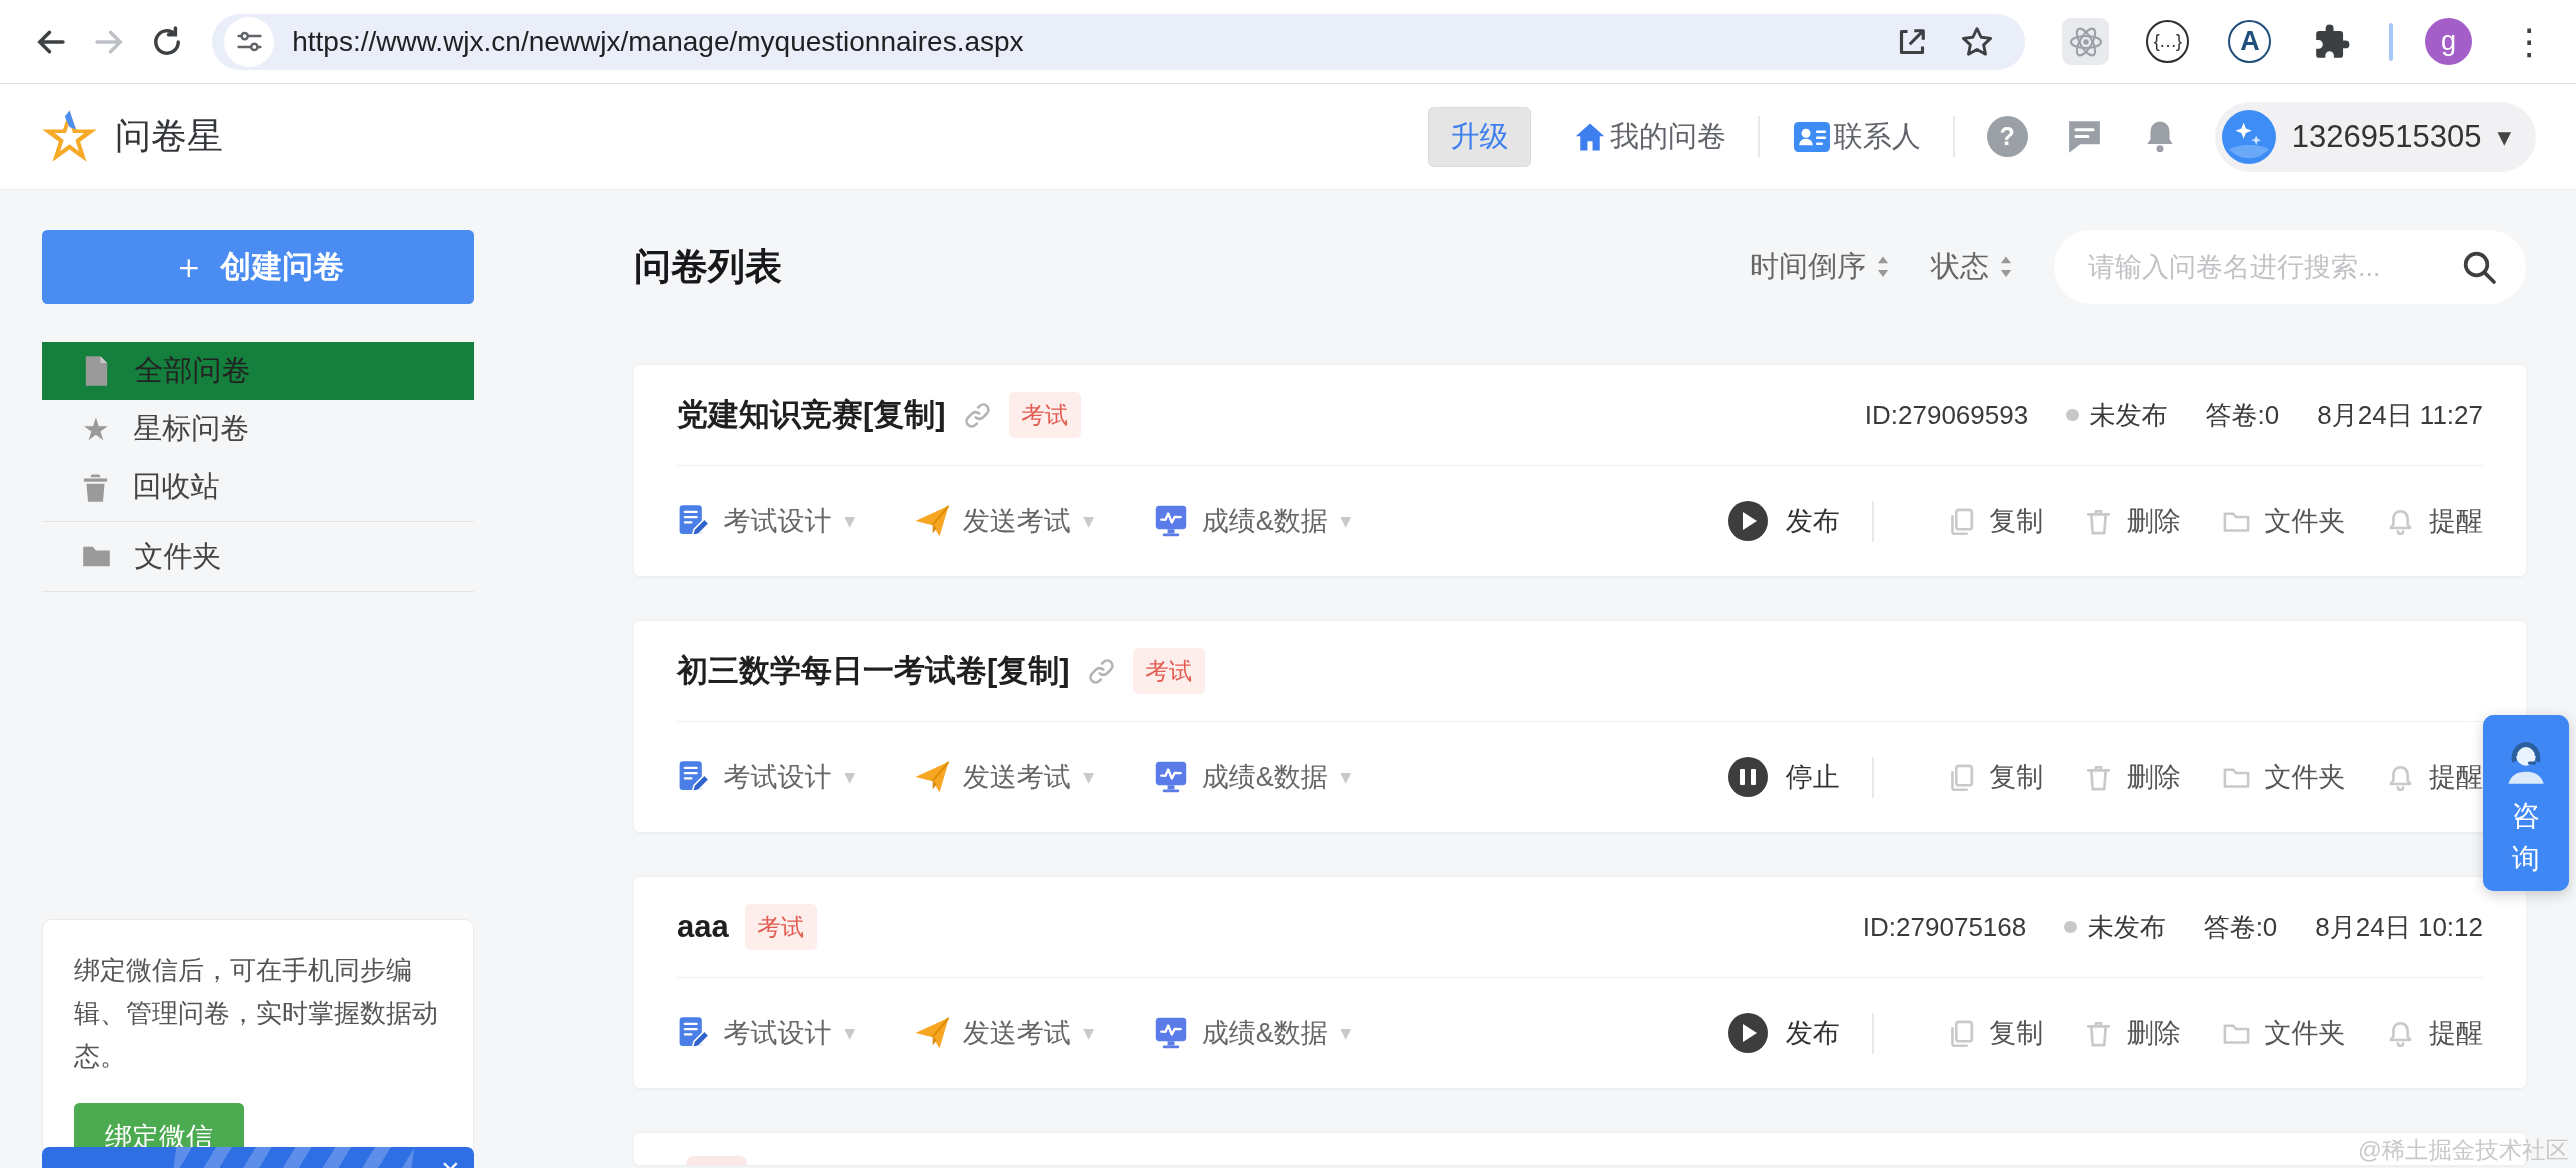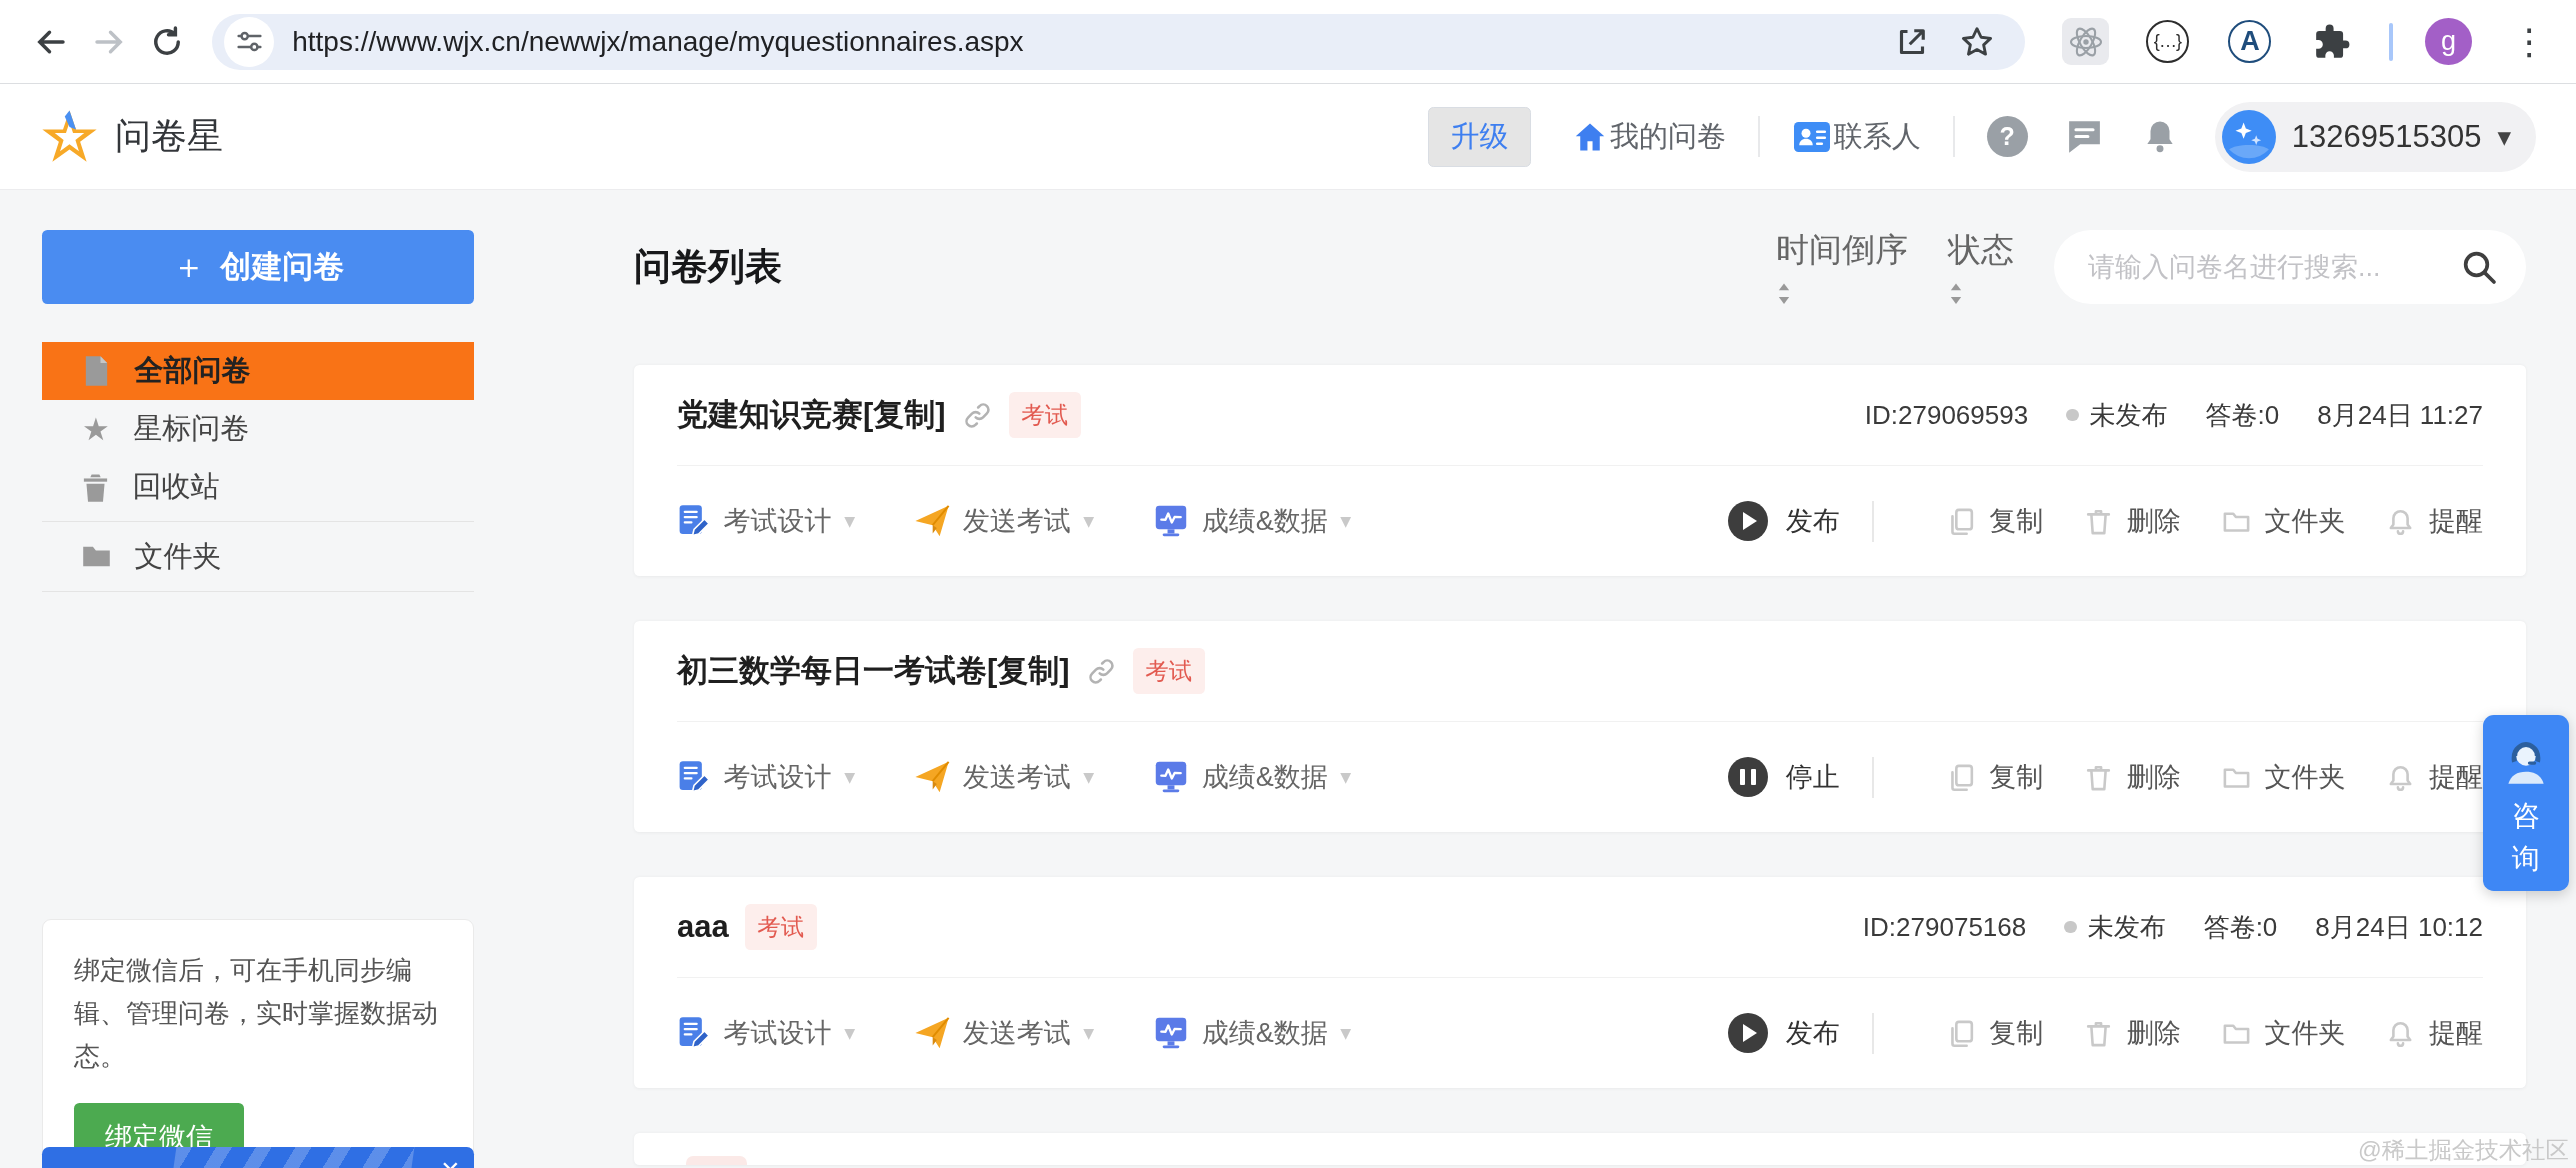--- a/index.html
+++ b/index.html
@@ -59,7 +59,7 @@
   .list-header { height:74px; display:flex; align-items:center; }
   .list-title { font-size:37px; font-weight:bold; color:#17181a; }
   .lh-right { margin-left:auto; display:flex; align-items:center; }
-  .sort-group { display:flex; align-items:flex-start; gap:9px; font-size:33px; color:#666; margin-right:40px;flex-direction:column; }
+  .sort-group { display:flex; align-items:center; gap:9px; font-size:29px; color:#666; margin-right:40px; }
   .search-pill { width:472px; height:74px; background:#fff; border-radius:37px; display:flex; align-items:center; padding:0 27px 0 34px; }
   .search-pill input { border:none; outline:none; background:transparent; flex:1; font-size:27px; color:#333; font-family:inherit; }
   .search-pill input::placeholder { color:#c2c2c6; }

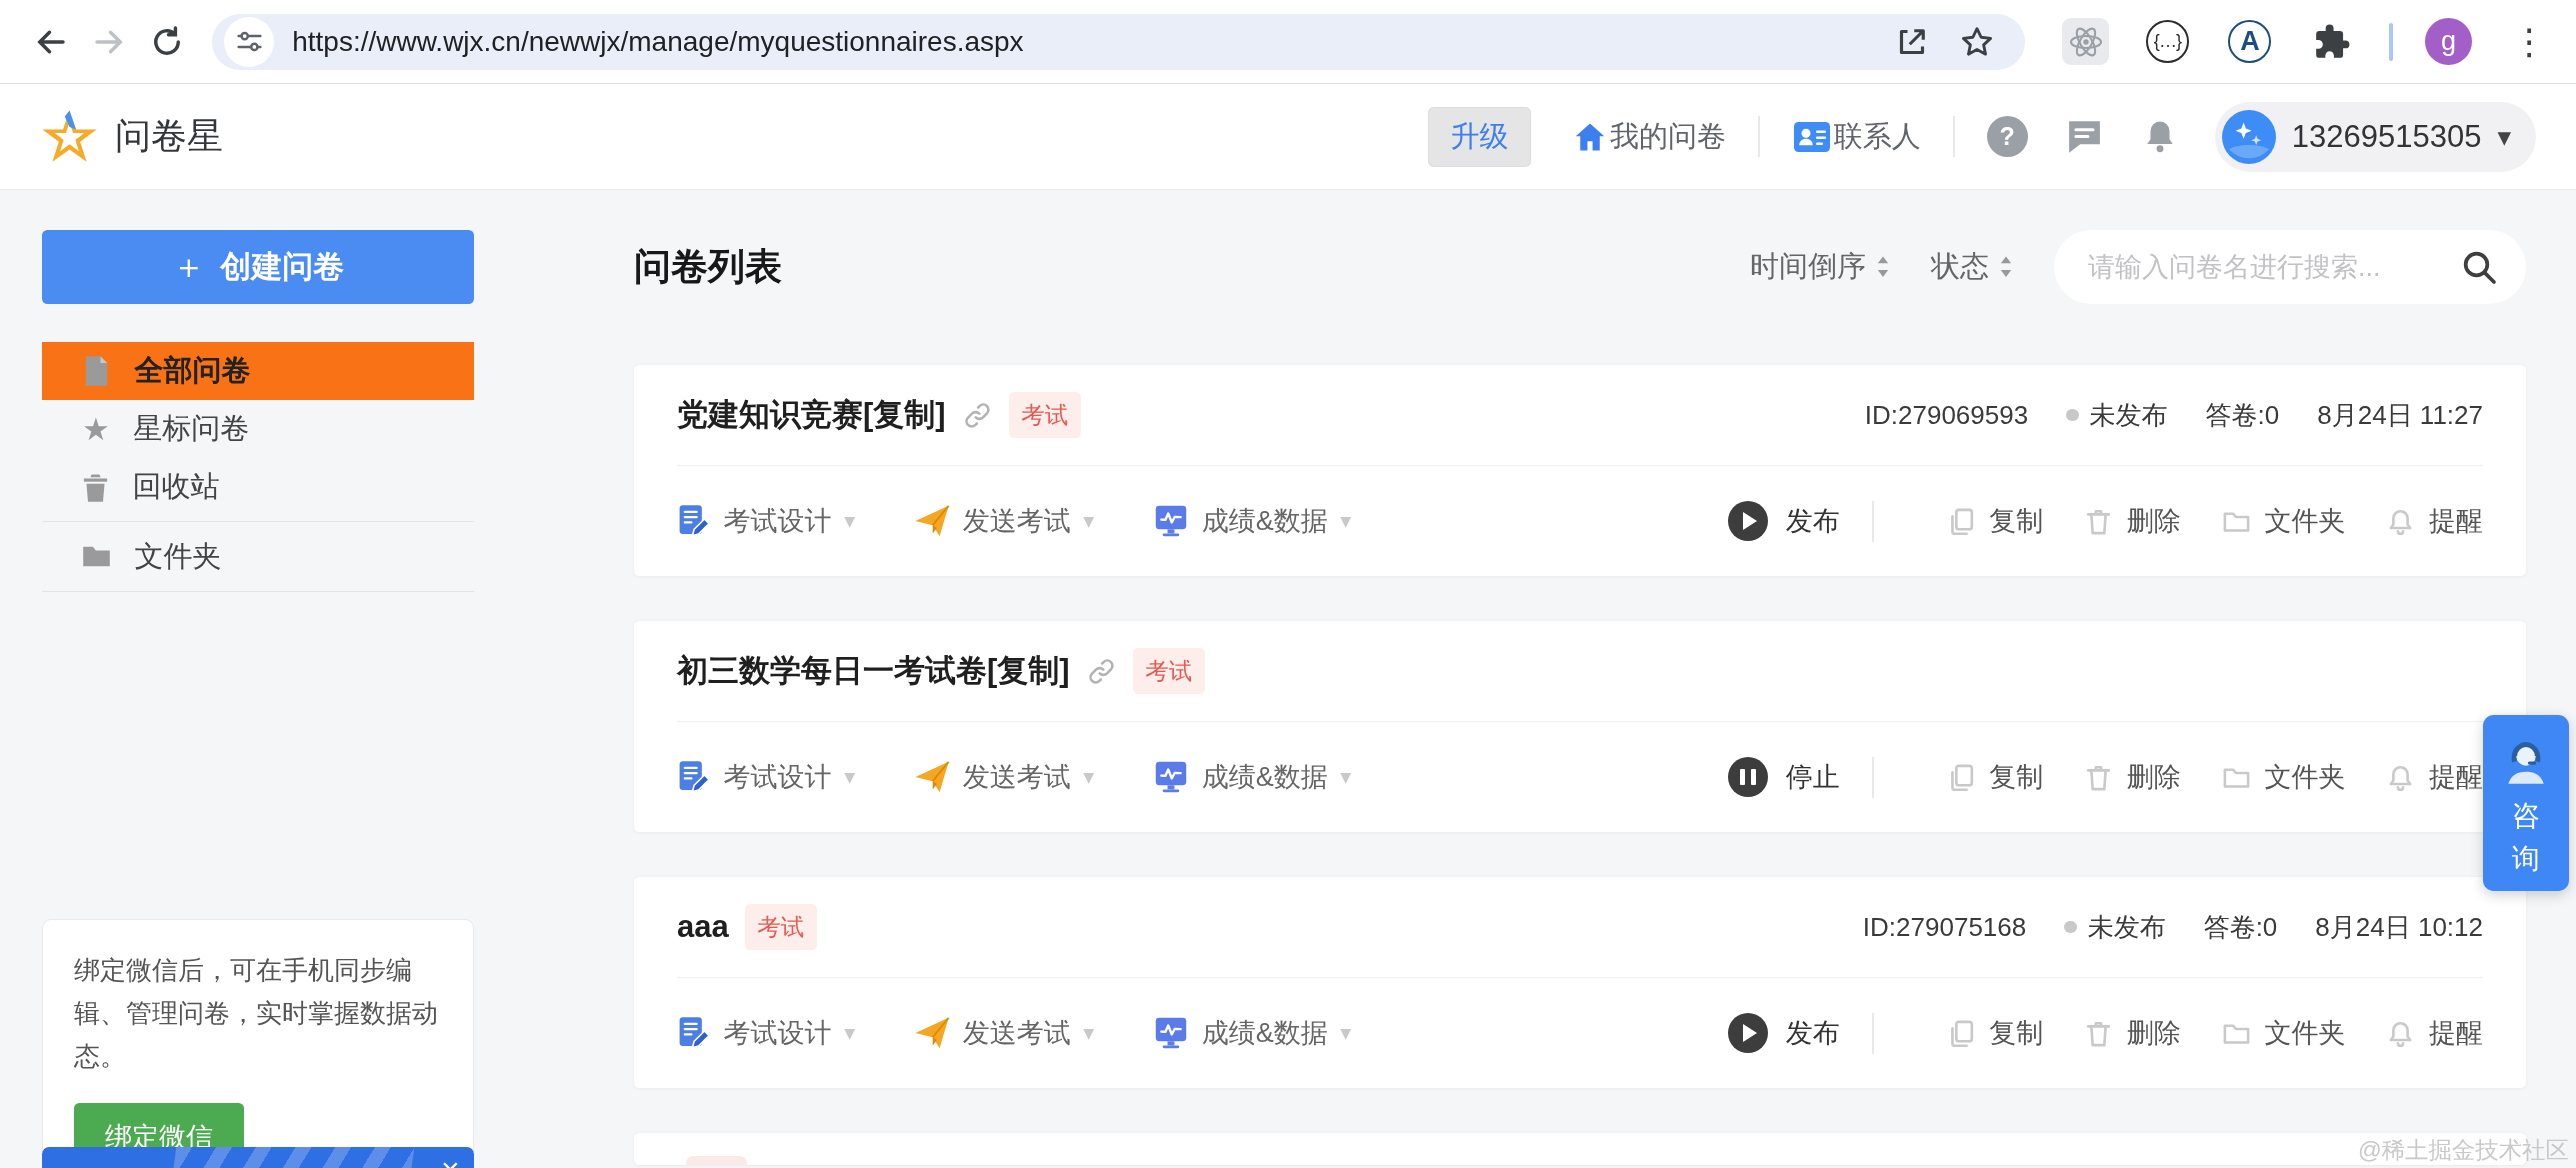--- a/index.html
+++ b/index.html
@@ -42,7 +42,7 @@
   .create-btn .plus { font-size:34px; font-weight:normal; }
   .side-menu { margin-top:38px; }
   .side-item { height:58px; display:flex; align-items:center; padding-left:40px; gap:23.4px; font-size:29px; color:#444; }
-  .side-item.active { background:#f97316; color:#222; font-weight:bold; }
+  .side-item.active { background:#15803d; color:#222; font-weight:normal; }
   .side-rule { border:none; border-top:1.8px solid #e4e4e4; margin:5.4px 0; }
   .side-star { font-size:31px; color:#9a9a9a; line-height:1; }
 

